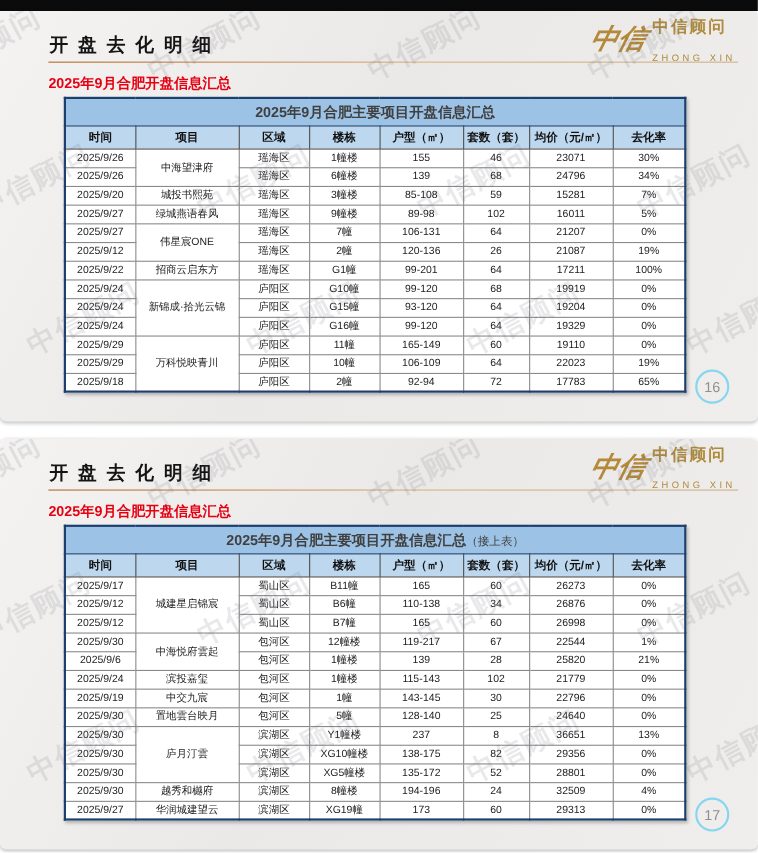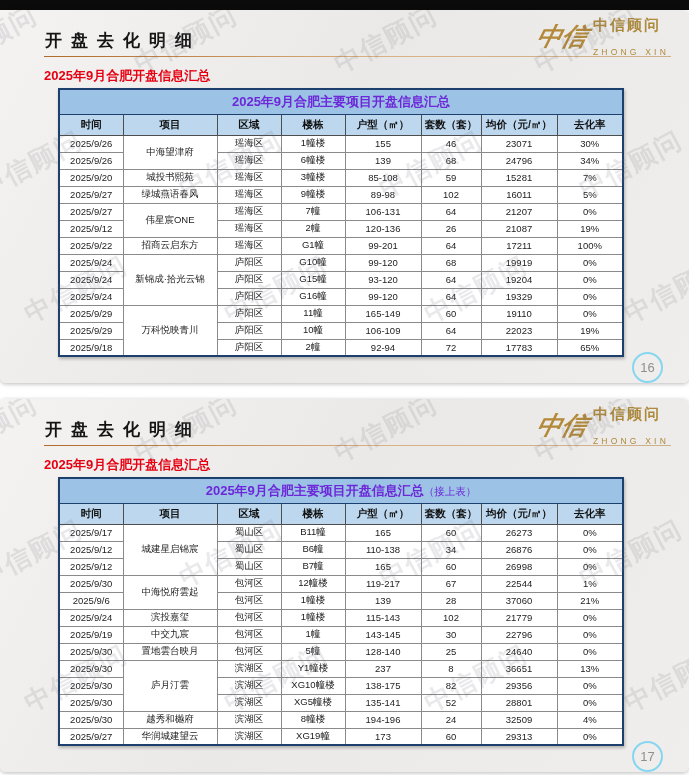--- a/index.html
+++ b/index.html
@@ -44,7 +44,7 @@
           border:2px solid #1c3f6e; box-shadow:1px 2px 3px rgba(0,0,0,.25); }
   .title-row th {
     background:#9cc2e5; border:1px solid #1c3f6e; height:25px;
-    font-size:13px; font-weight:800; color:#6d28d9; text-align:center;
+    font-size:13px; font-weight:800; color:#404040; text-align:center;
   }
   .title-suffix { font-size:10.5px; font-weight:400; }
   .header-row th {

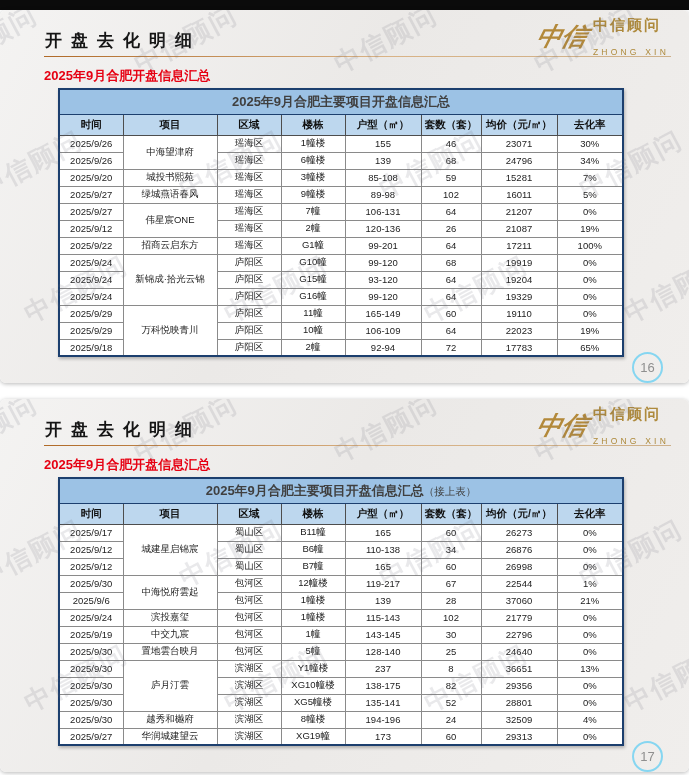--- a/index.html
+++ b/index.html
@@ -57,7 +57,7 @@
   }
 
   .page-circle {
-    position:absolute; right:26px; bottom:0; width:31px; height:31px; z-index:6;
+    position:absolute; right:26px; bottom:16px; width:31px; height:31px; z-index:6;
     border:2px solid #86d6f1; border-radius:50%; color:#8f8f8f; font-size:13px;
     display:flex; align-items:center; justify-content:center; background:transparent;
   }

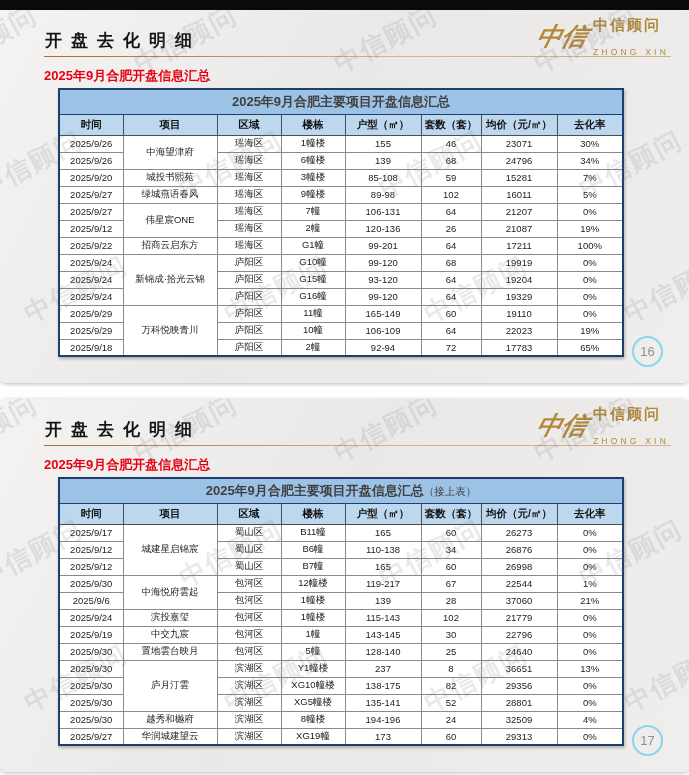--- a/index.html
+++ b/index.html
@@ -346,7 +346,7 @@
             <td>1幢楼</td>
             <td>139</td>
             <td>28</td>
-            <td>37060</td>
+            <td>25820</td>
             <td>21%</td>
           </tr>
           <tr>

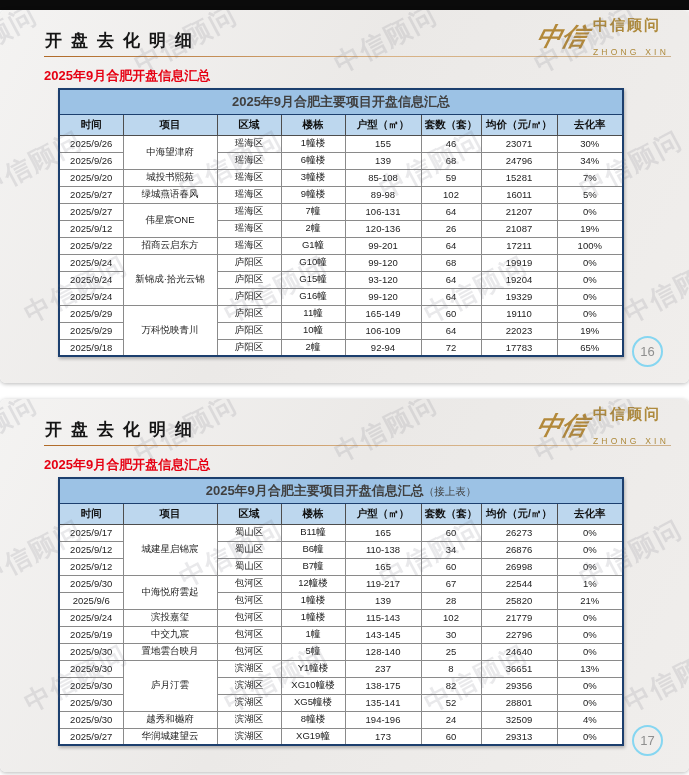--- a/index.html
+++ b/index.html
@@ -402,7 +402,7 @@
             <td>2025/9/30</td>
             <td>滨湖区</td>
             <td>XG5幢楼</td>
-            <td>135-141</td>
+            <td>135-172</td>
             <td>52</td>
             <td>28801</td>
             <td>0%</td>

